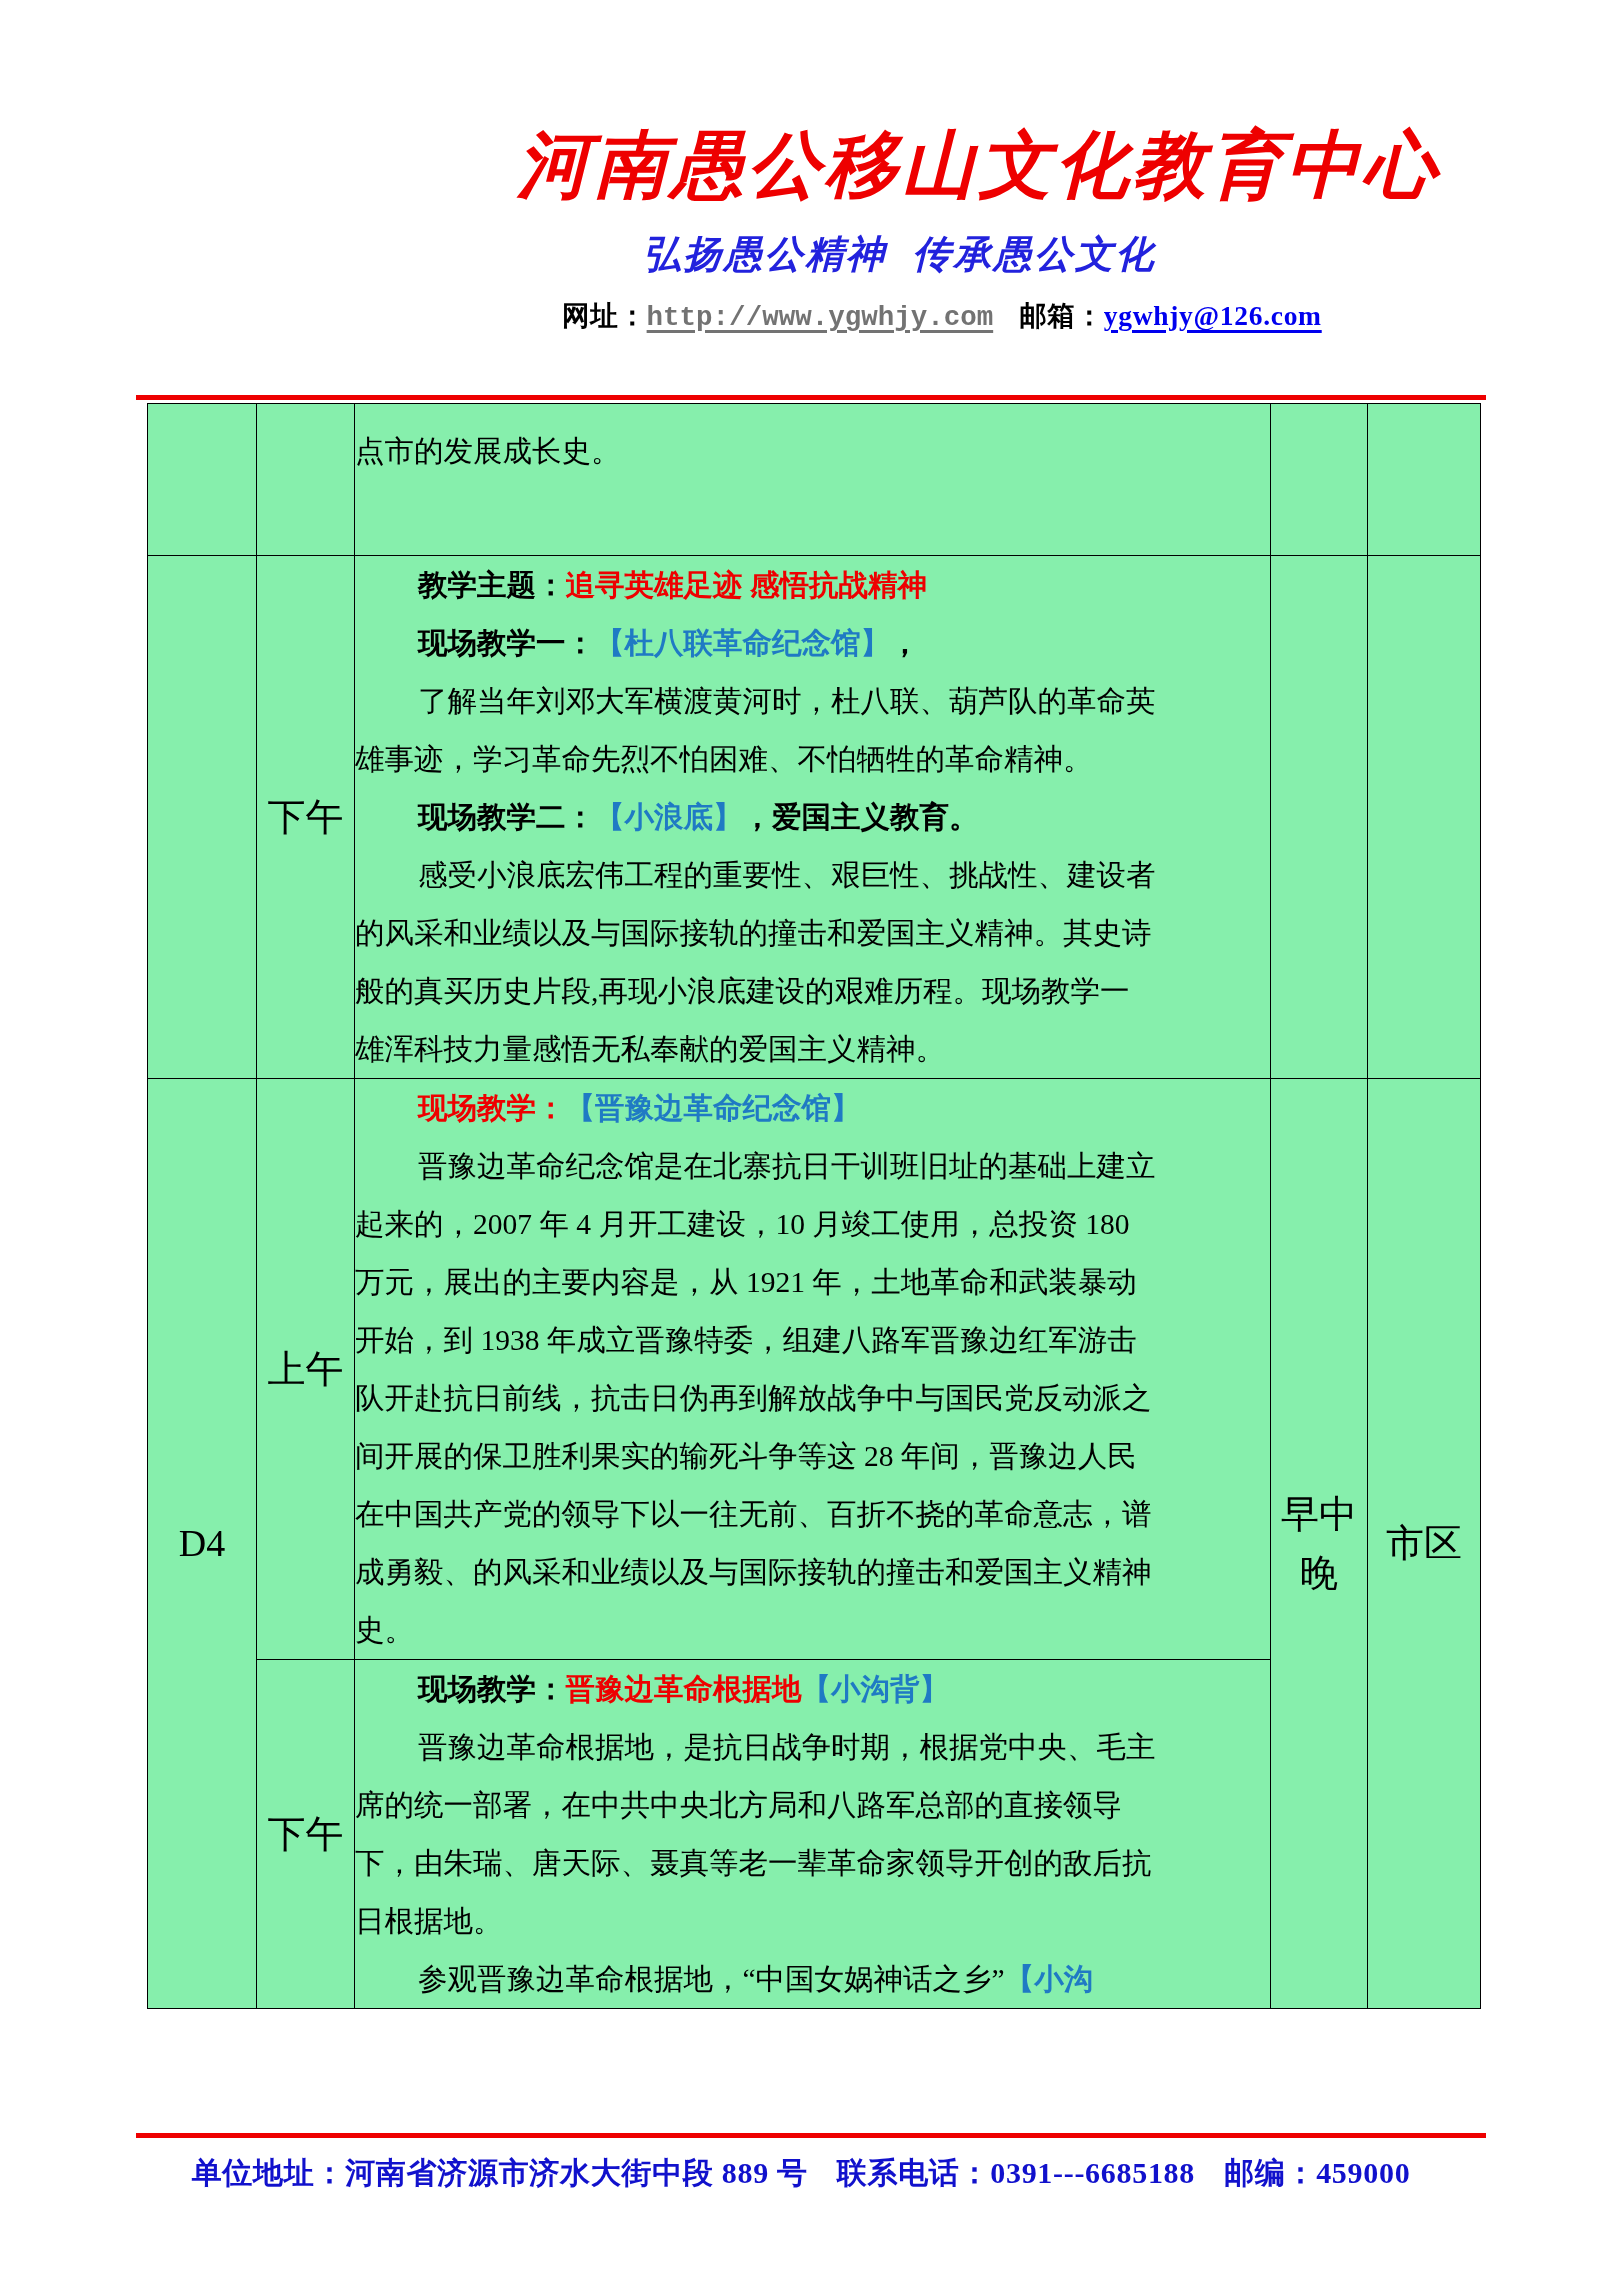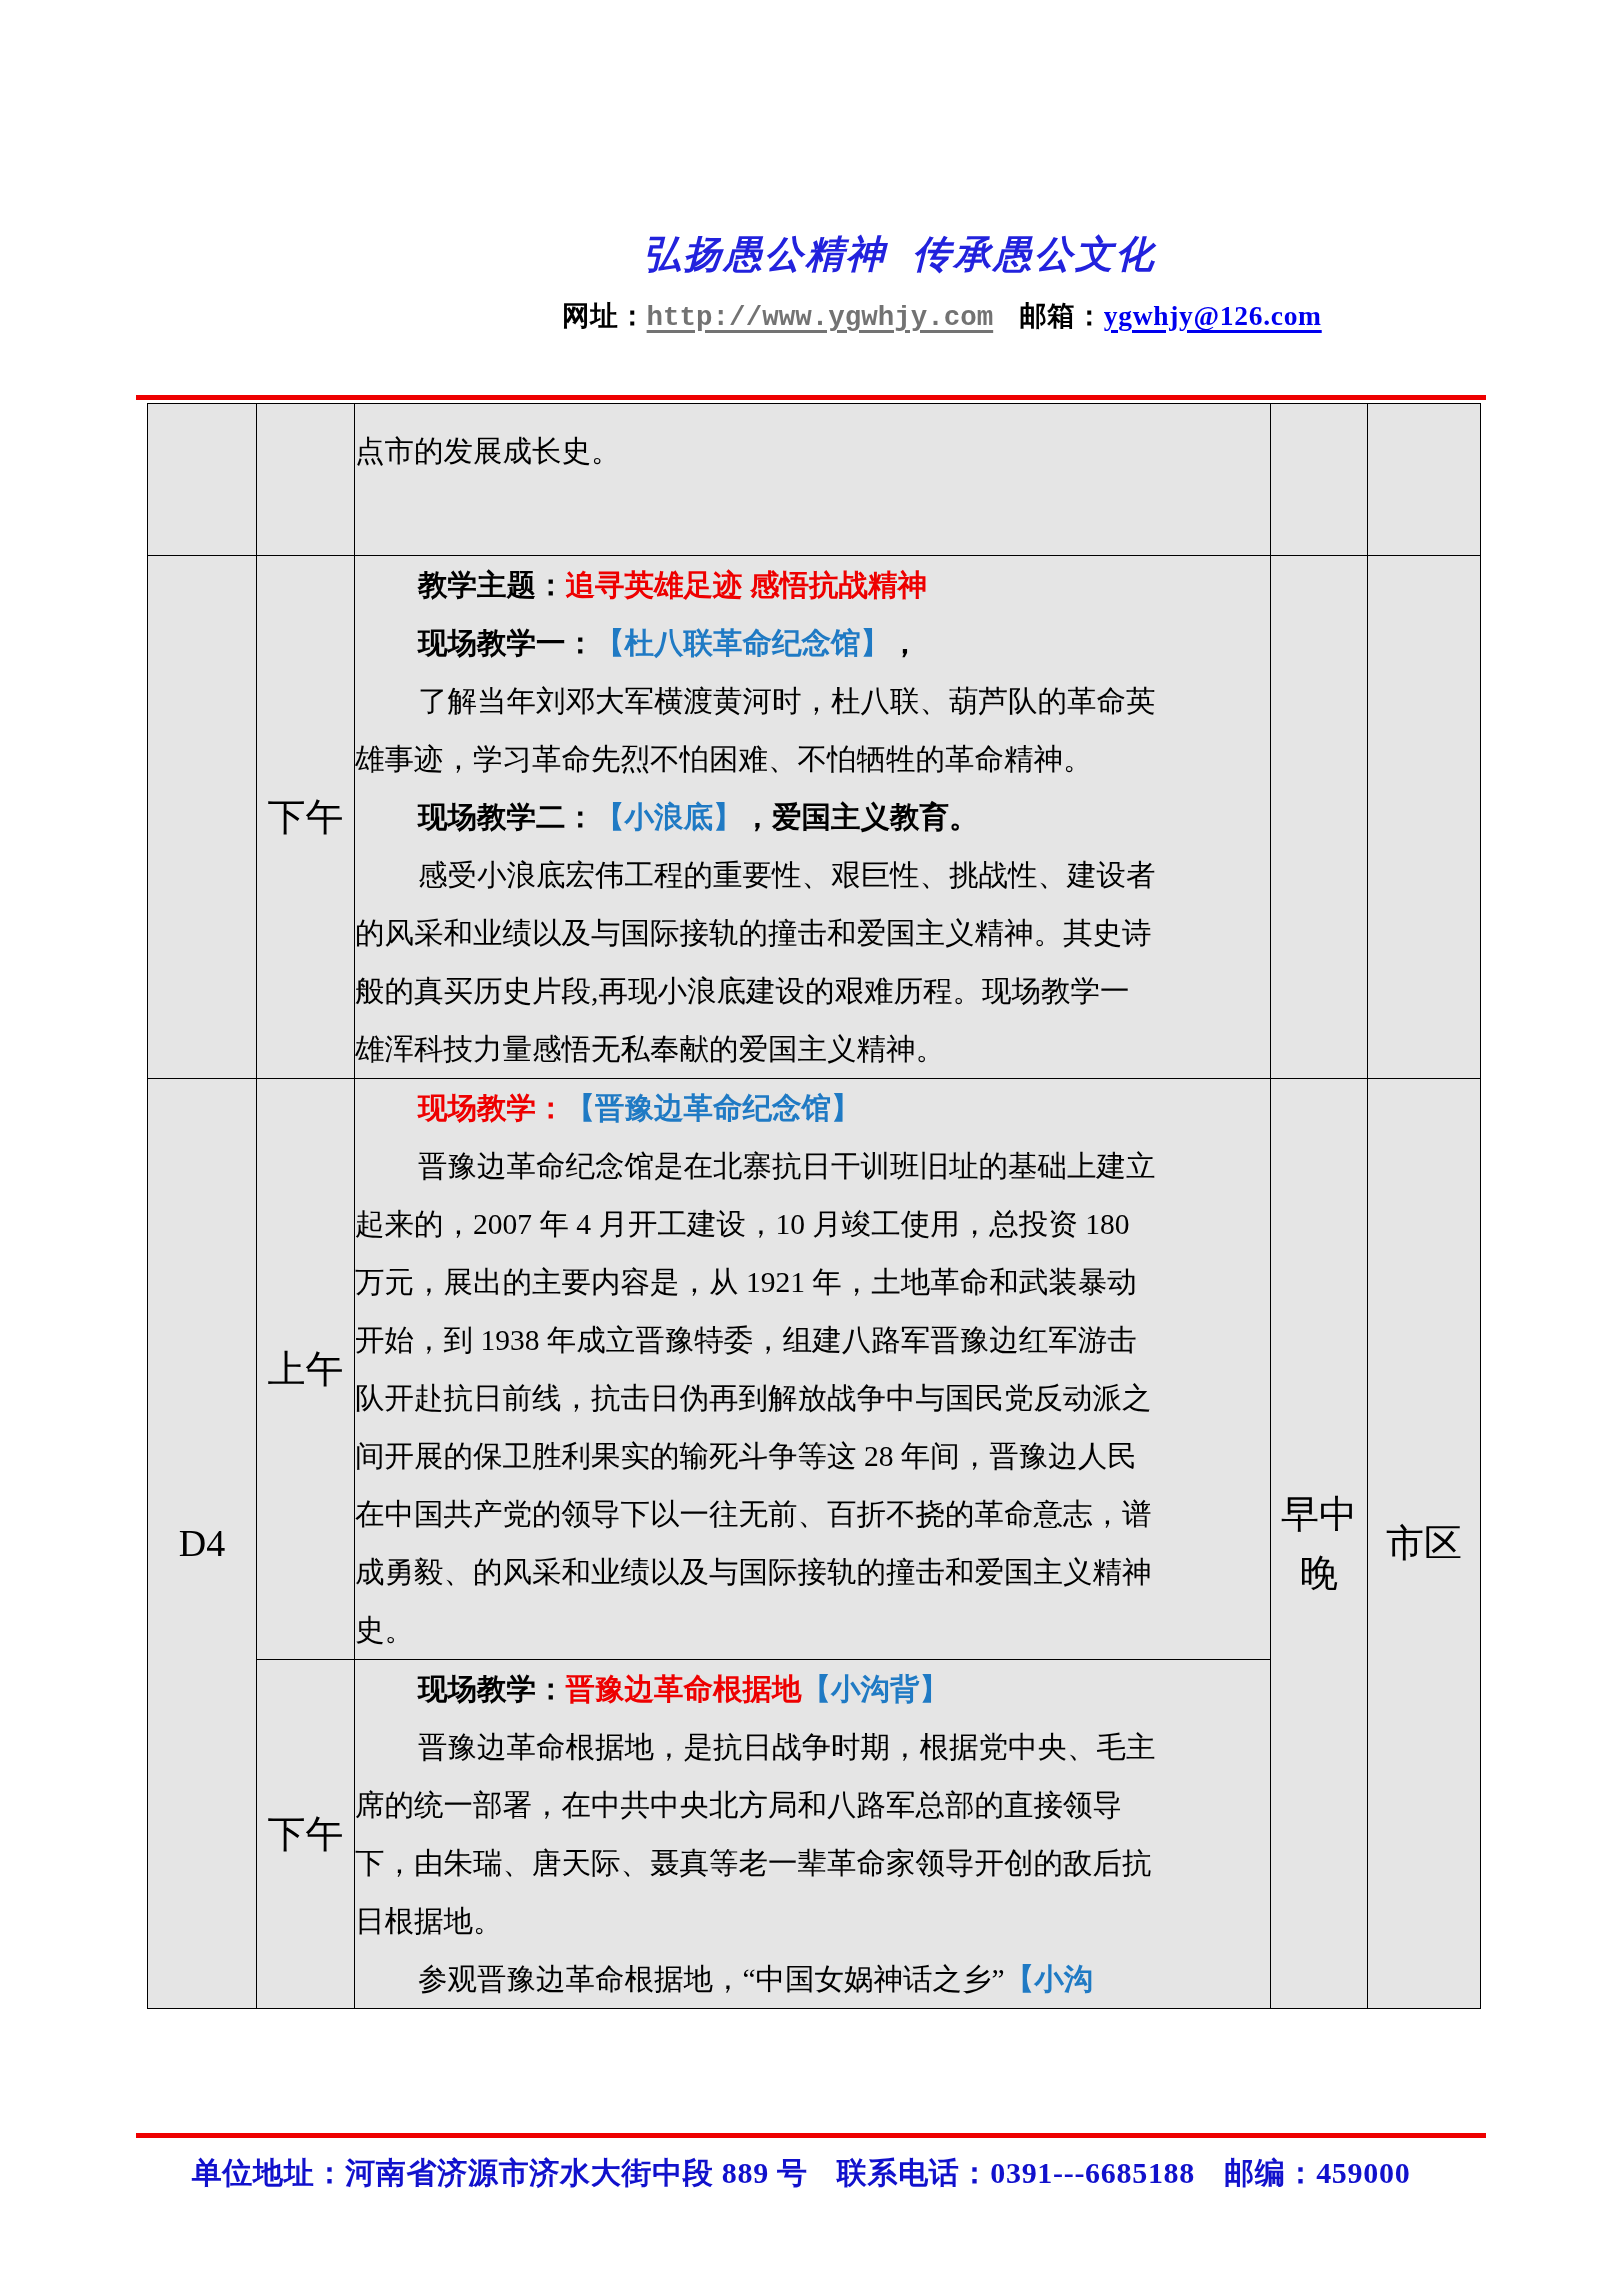--- a/index.html
+++ b/index.html
@@ -212,6 +212,7 @@
   <div class="header">
 
 
+    <div class="org-title">河南愚公移山文化教育中心</div>
 
     <div class="org-slogan"><span>弘扬愚公精神</span><span class="gap-sm"></span><span>传承愚公文化</span></div>
 

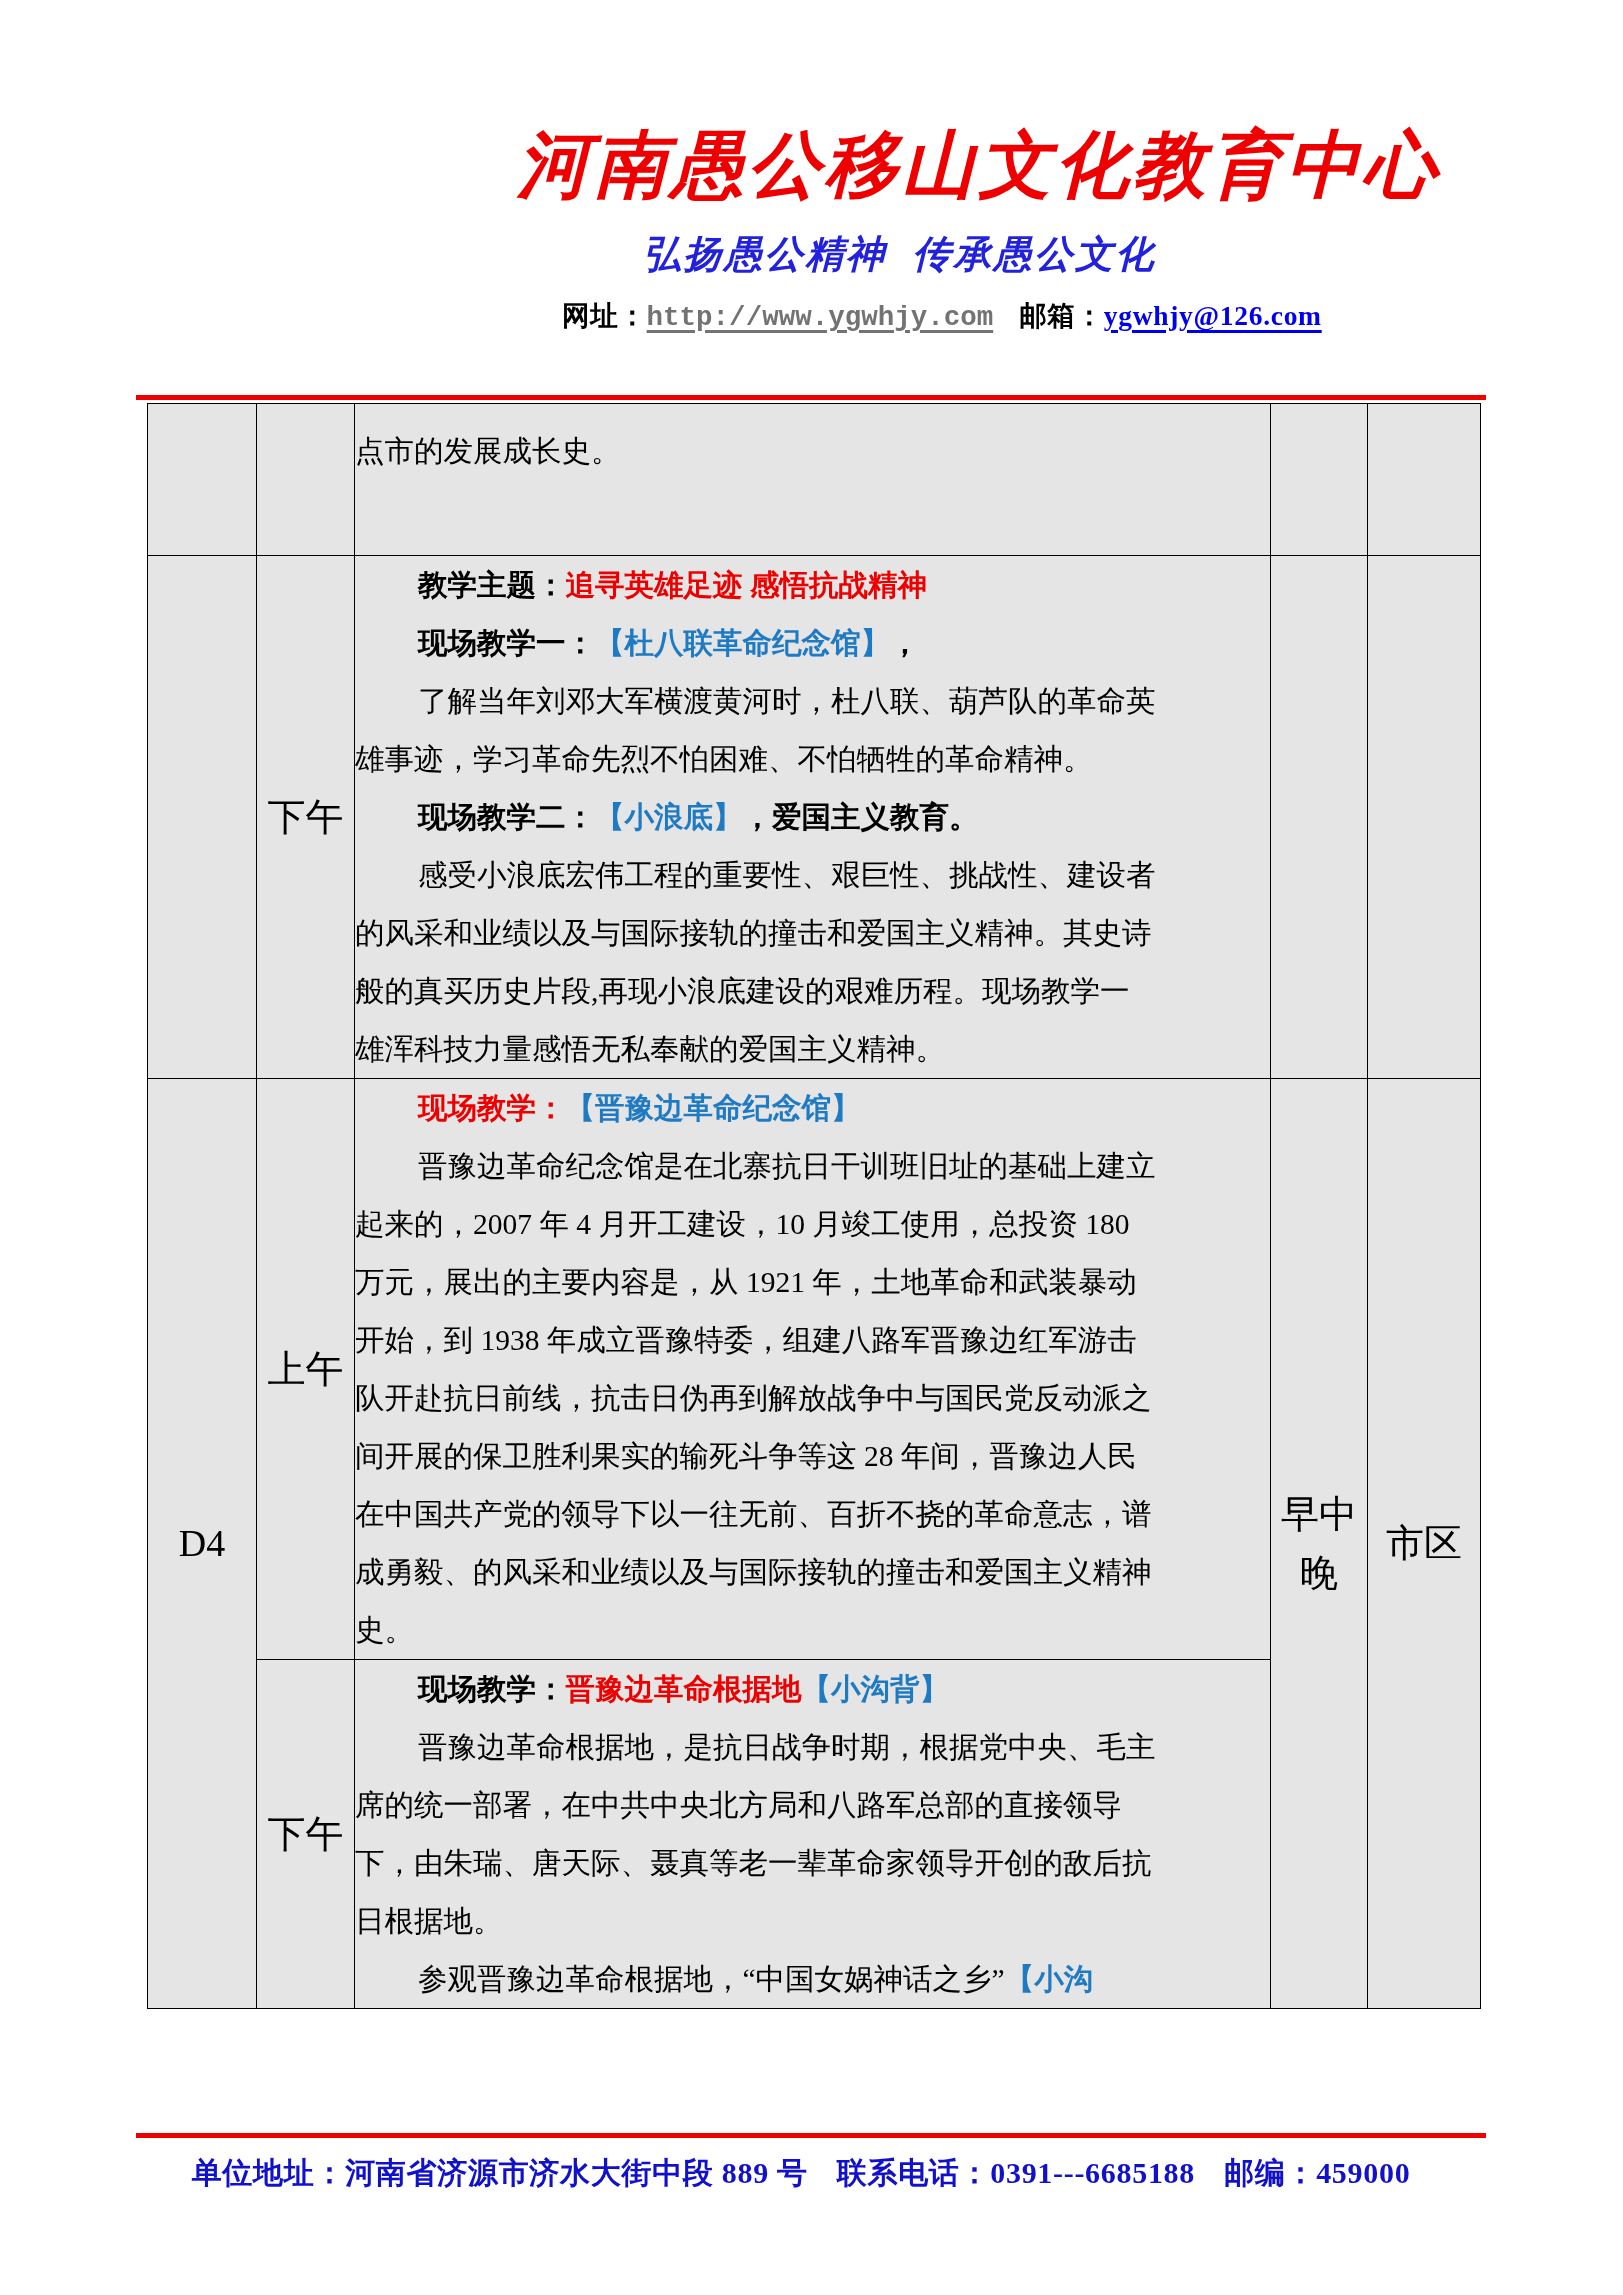--- a/index.html
+++ b/index.html
@@ -162,7 +162,7 @@
     border: 1.3px solid #000000;
     vertical-align: middle;
     padding: 0;
-    background: #e5e5e5;
+    background: #86efac;
   }
   .c-day   { width: 109px; }
   .c-part  { width: 98px; }

